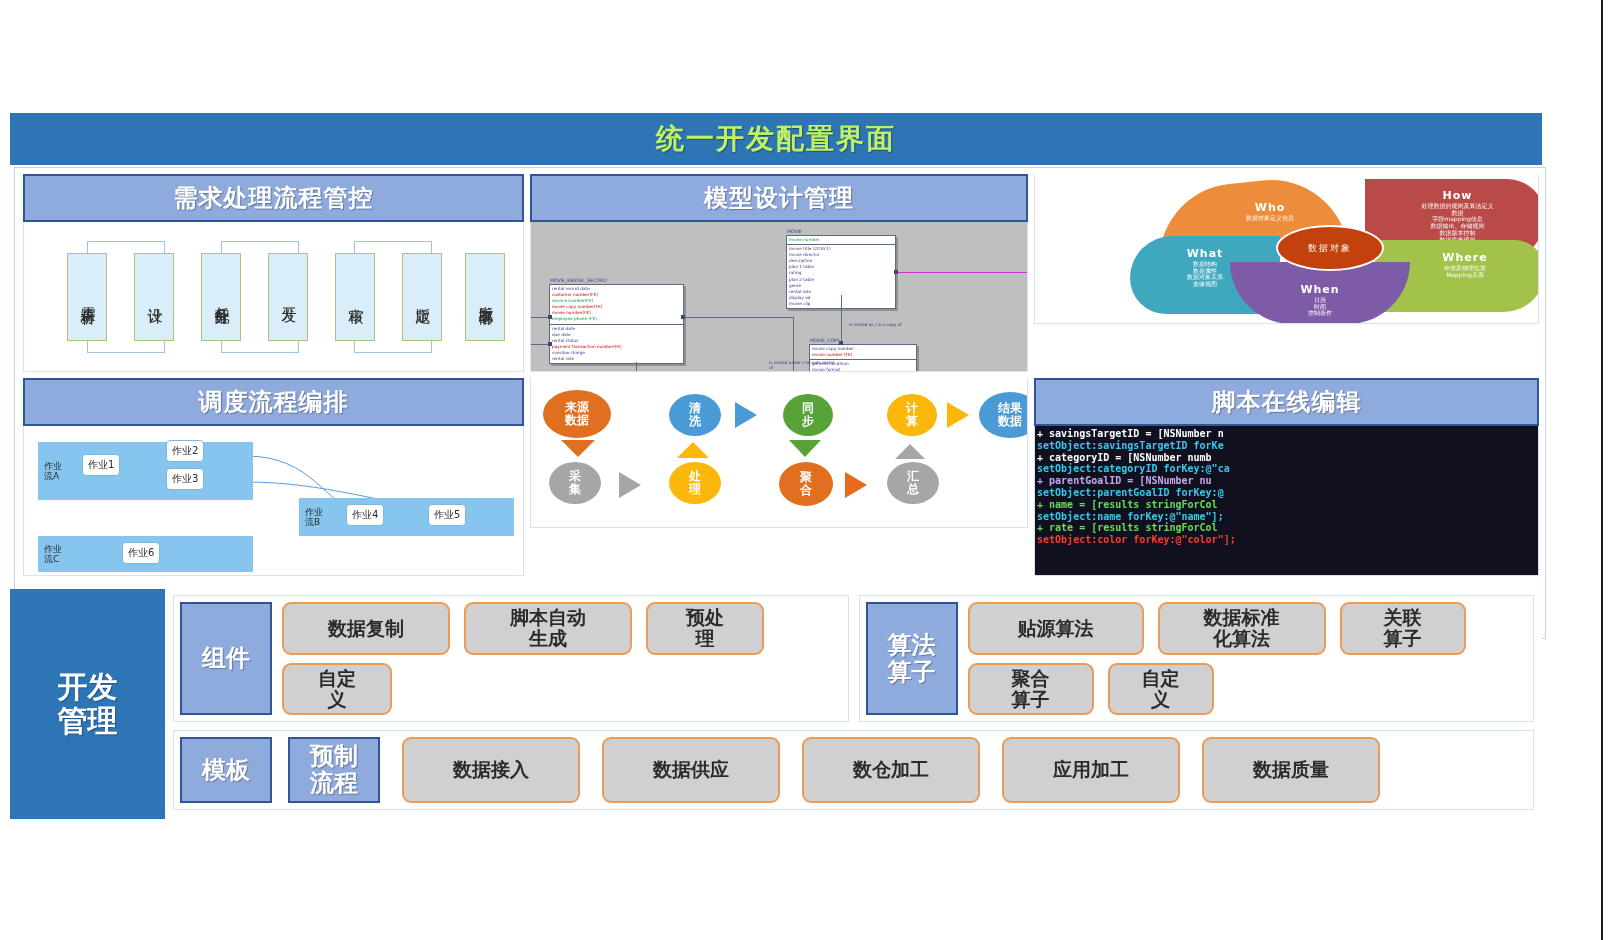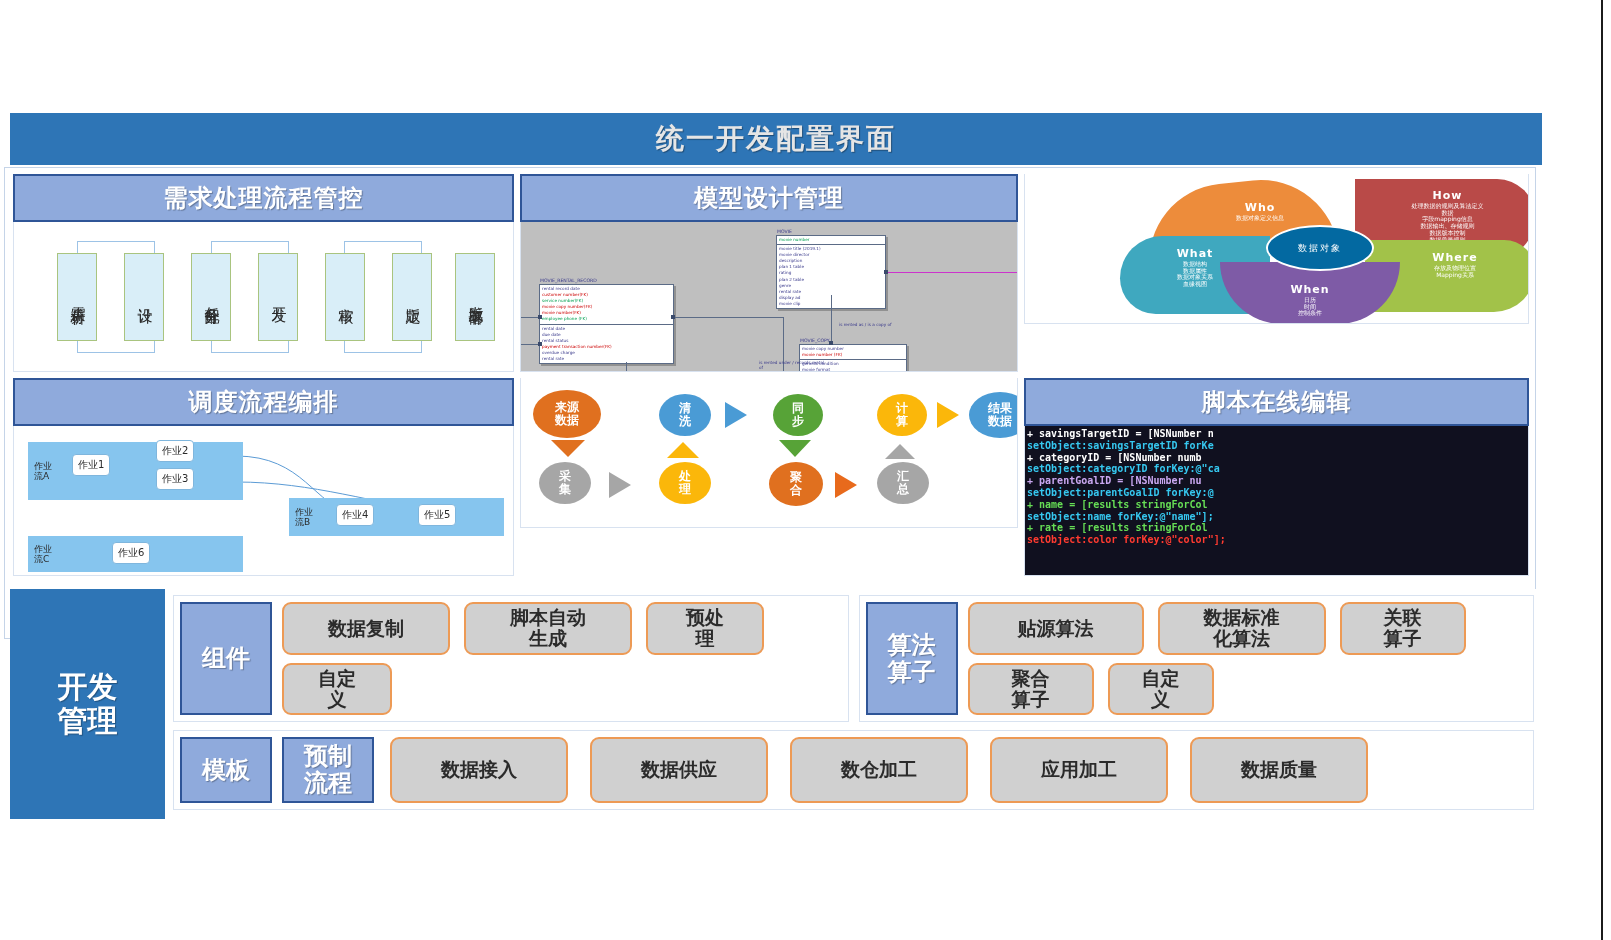--- a/index.html
+++ b/index.html
@@ -17,7 +17,7 @@
     background:#2e75b6; display:flex; align-items:center; justify-content:center;
   }
   .banner-title {
-    color:#e5e5e5; font-size:28px; font-weight:bold; letter-spacing:2px;
+    color:#bef264; font-size:28px; font-weight:bold; letter-spacing:2px;
     text-shadow:1px 1px 1px rgba(0,0,0,.35);
   }
 

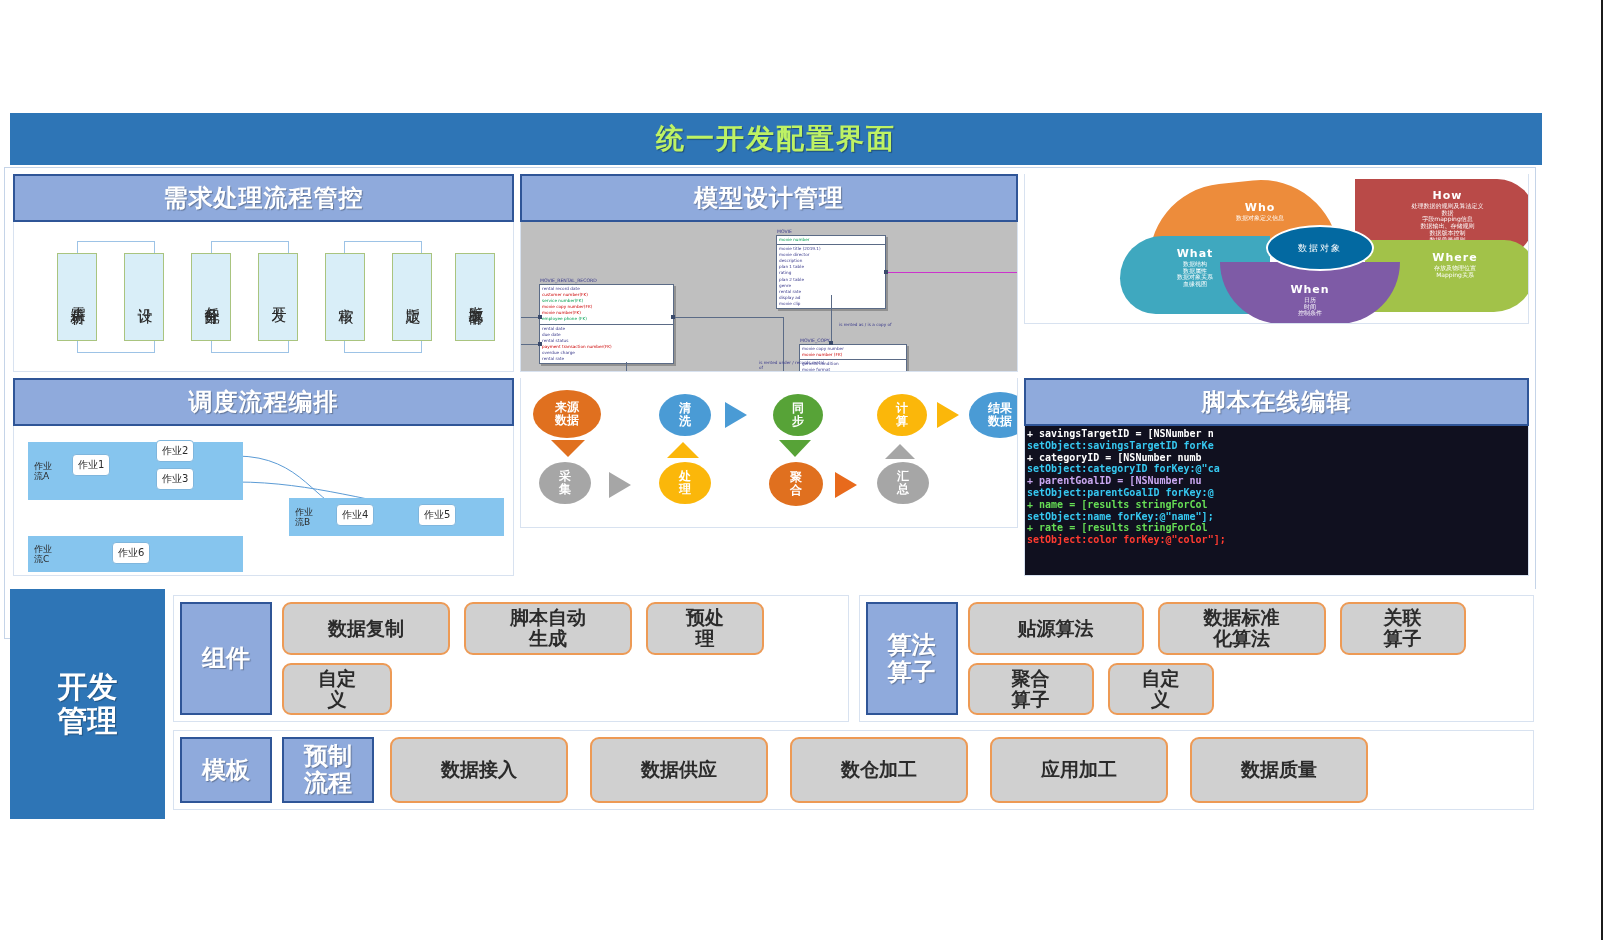--- a/index.html
+++ b/index.html
@@ -23,7 +23,7 @@
 
   
   .upper {
-    position:absolute; left:4px; top:167px; width:1532px; height:472px;
+    position:absolute; left:14px; top:167px; width:1532px; height:472px;
     background:#ffffff; border:1px solid #c5d4e8;
     padding:6px 6px 6px 8px;
   }

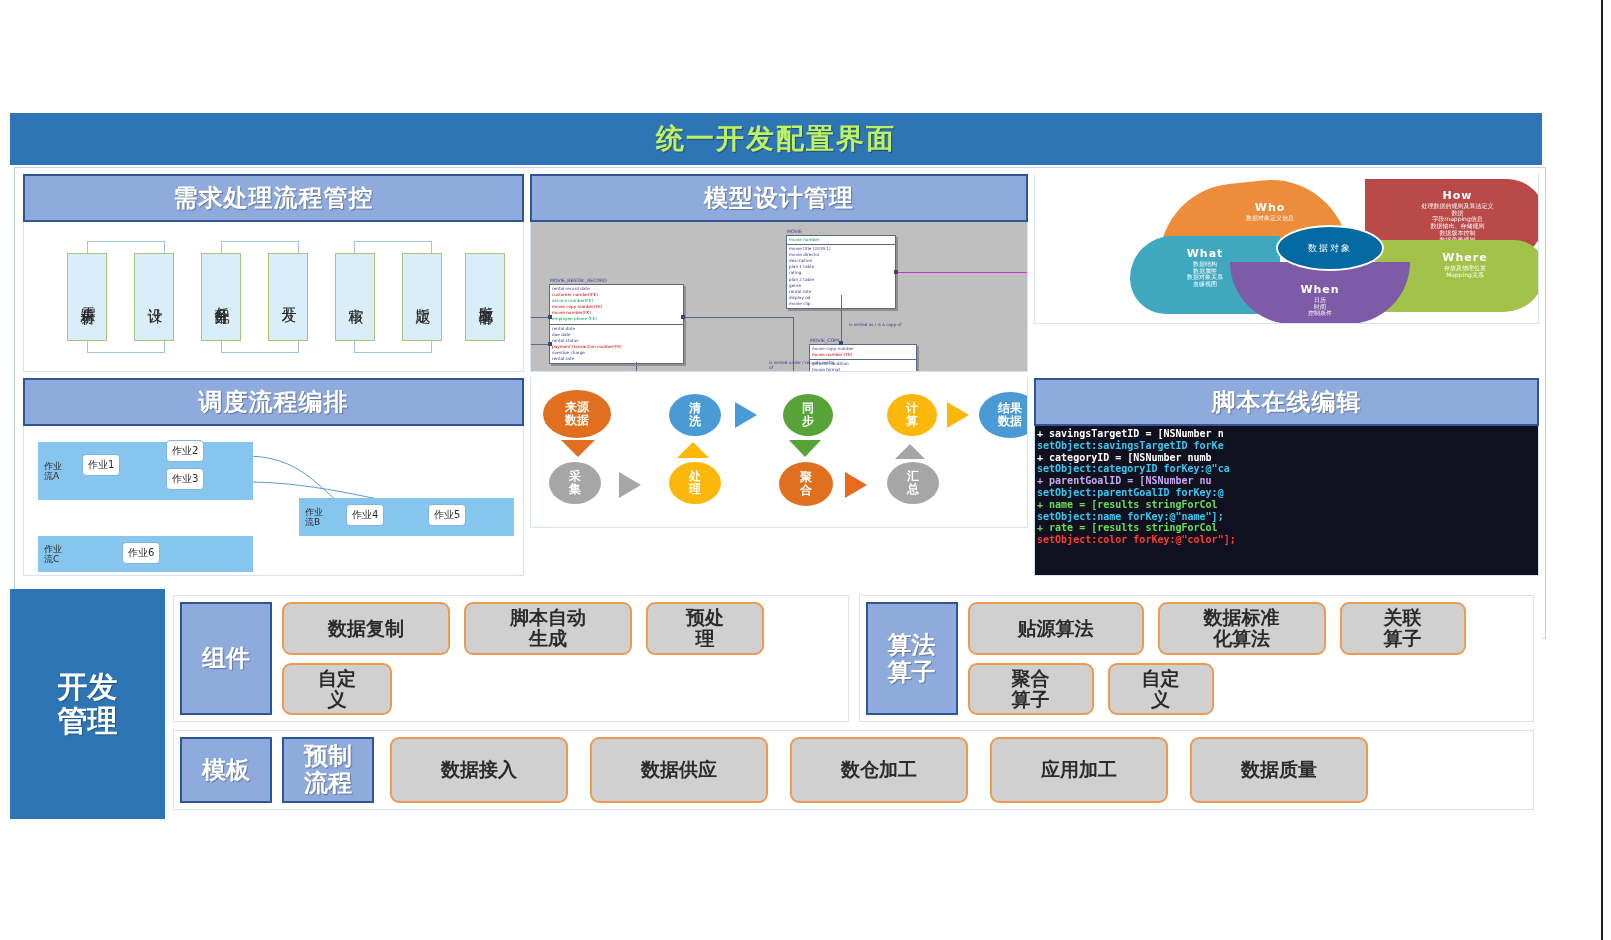--- a/index.html
+++ b/index.html
@@ -75,7 +75,7 @@
   .seg-lbl .cn { font-size:6px; }
   .pie-center {
     position:absolute; left:50%; top:74px; transform:translate(-50%,-50%);
-    width:108px; height:46px; border-radius:50%; background:#0369a1;
+    width:108px; height:46px; border-radius:50%; background:#c2410c;
     border:2px solid #ffffff; display:flex; align-items:center; justify-content:center;
     color:#ffffff; font-size:9px; letter-spacing:2px; z-index:5;
   }

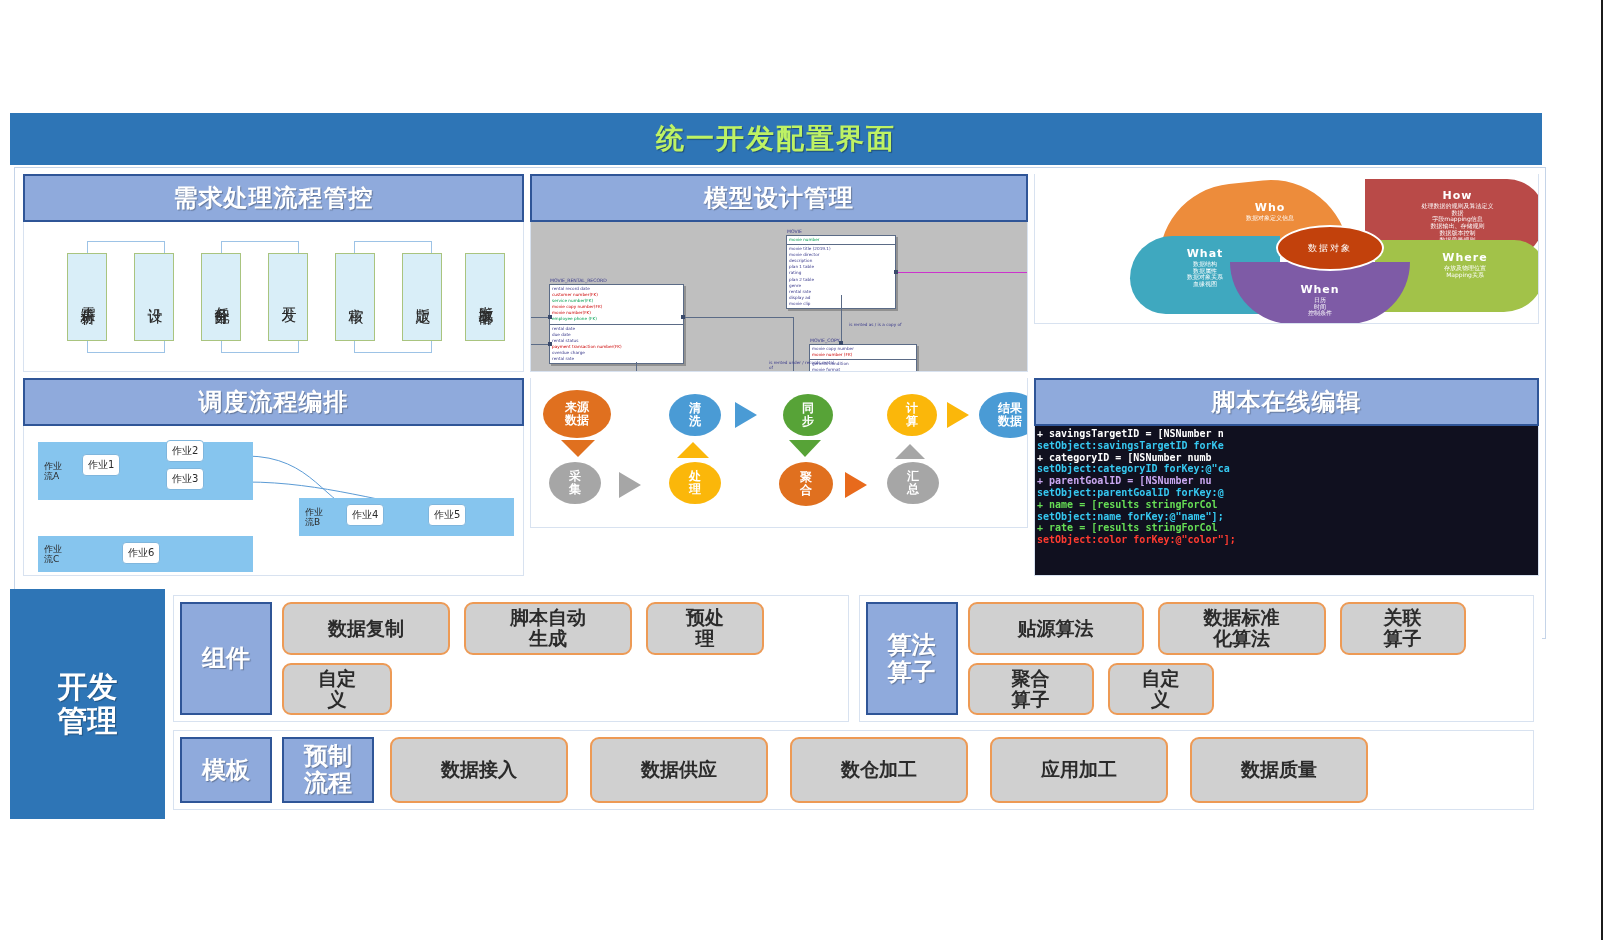--- a/index.html
+++ b/index.html
@@ -135,7 +135,7 @@
     padding:5px 14px; min-height:42px;
   }
   .chip.two { padding:3px 12px; }
-  .tpl-row { display:flex; gap:10px; align-items:stretch; }
+  .tpl-row { display:flex; gap:16px; align-items:stretch; }
 </style>
 </head>
 <body>

